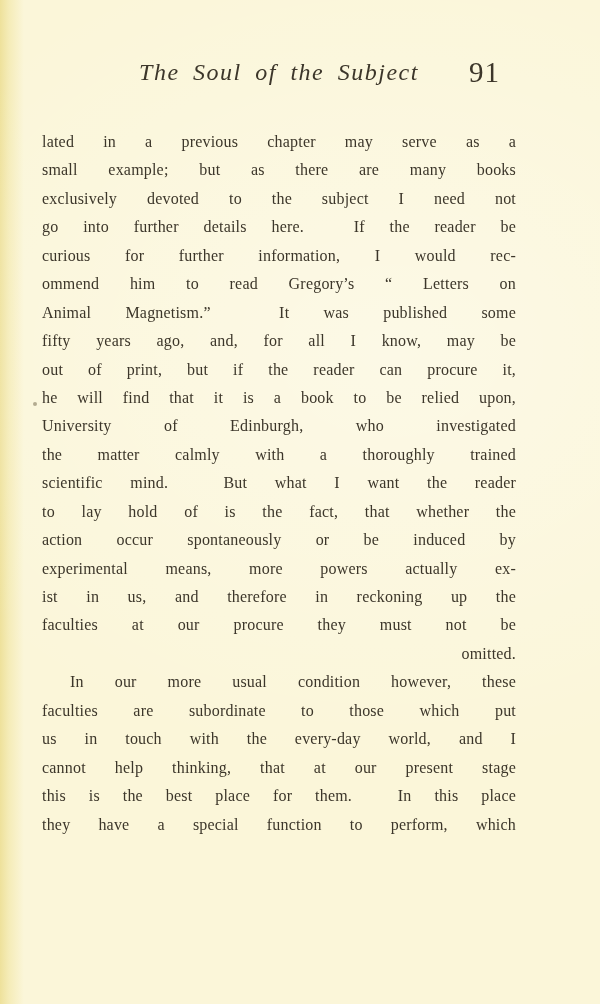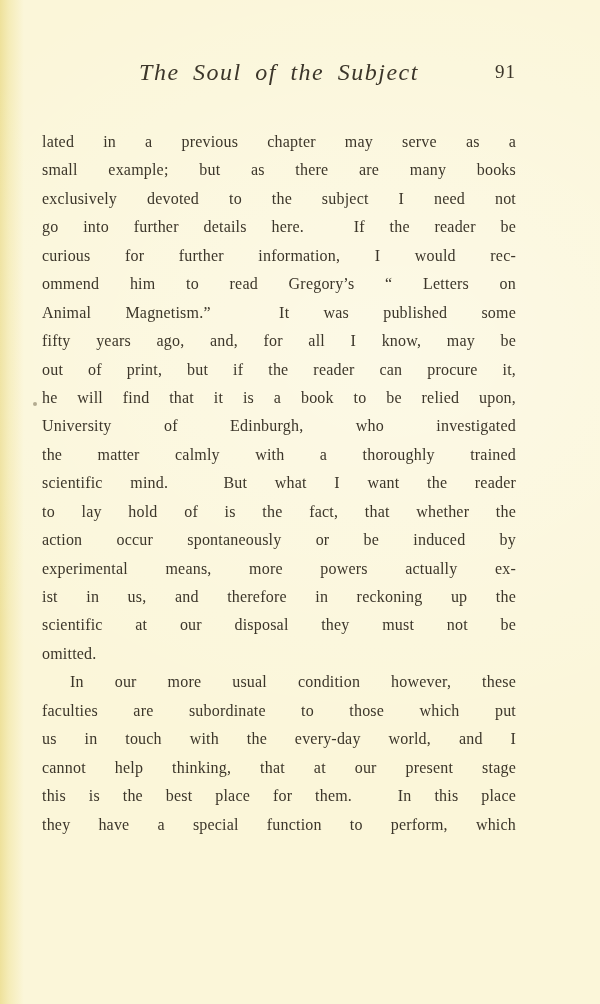--- a/index.html
+++ b/index.html
@@ -39,9 +39,9 @@
   }
   .page-number {
     position: absolute;
-    right: 0;
+    right: 16px;
     top: 0;
-    font-size: 19px;
+    font-size: 29px;
     letter-spacing: 1px;
     font-variant-numeric: oldstyle-nums;
   }

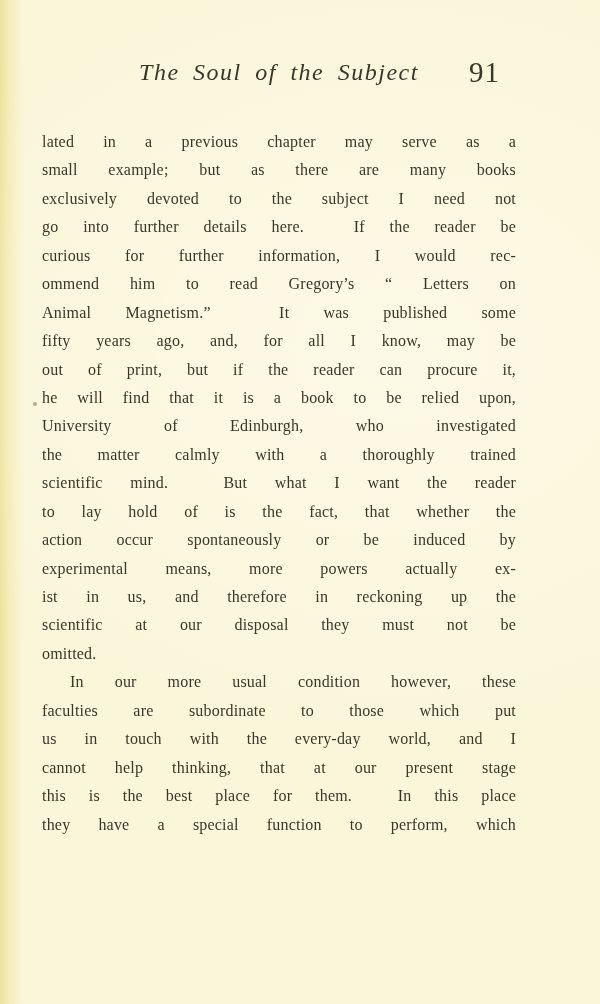--- a/index.html
+++ b/index.html
@@ -99,7 +99,7 @@
       <div class="line just">action occur spontaneously or be induced by</div>
       <div class="line just">experimental means, more powers actually ex-</div>
       <div class="line just">ist in us, and therefore in reckoning up the</div>
-      <div class="line just">scientific at our disposal they must not be</div>
+      <div class="line just">faculties at our procure they must not be</div>
       <div class="line">omitted.</div>
       <div class="line indent just">In our more usual condition however, these</div>
       <div class="line just">faculties are subordinate to those which put</div>

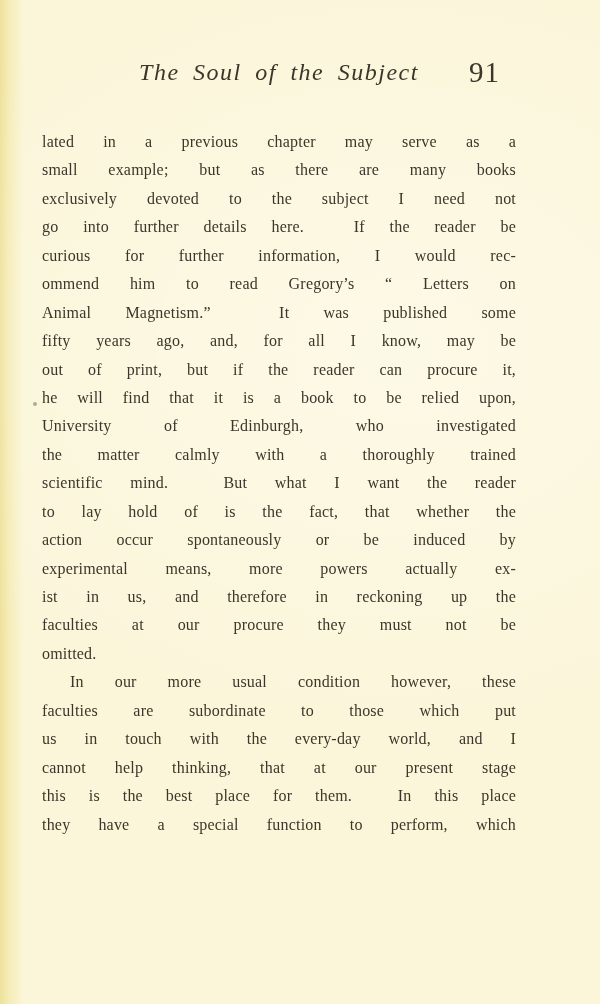--- a/index.html
+++ b/index.html
@@ -52,7 +52,7 @@
   .line {
     height: 28.45px;
     line-height: 28.45px;
-    text-align: left;
+    text-align: right;
     white-space: normal;
   }
   .line.just {

